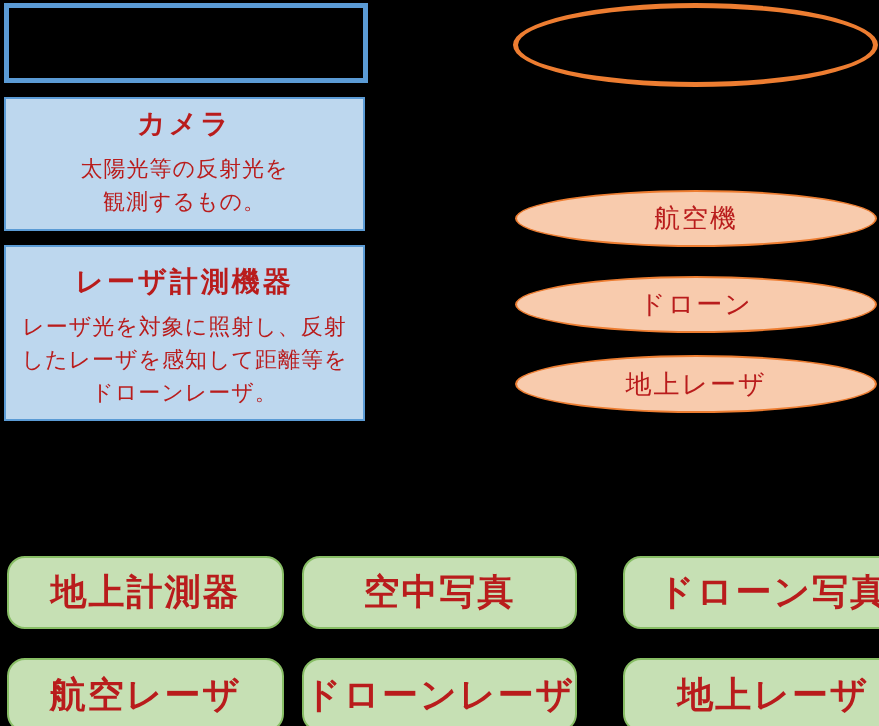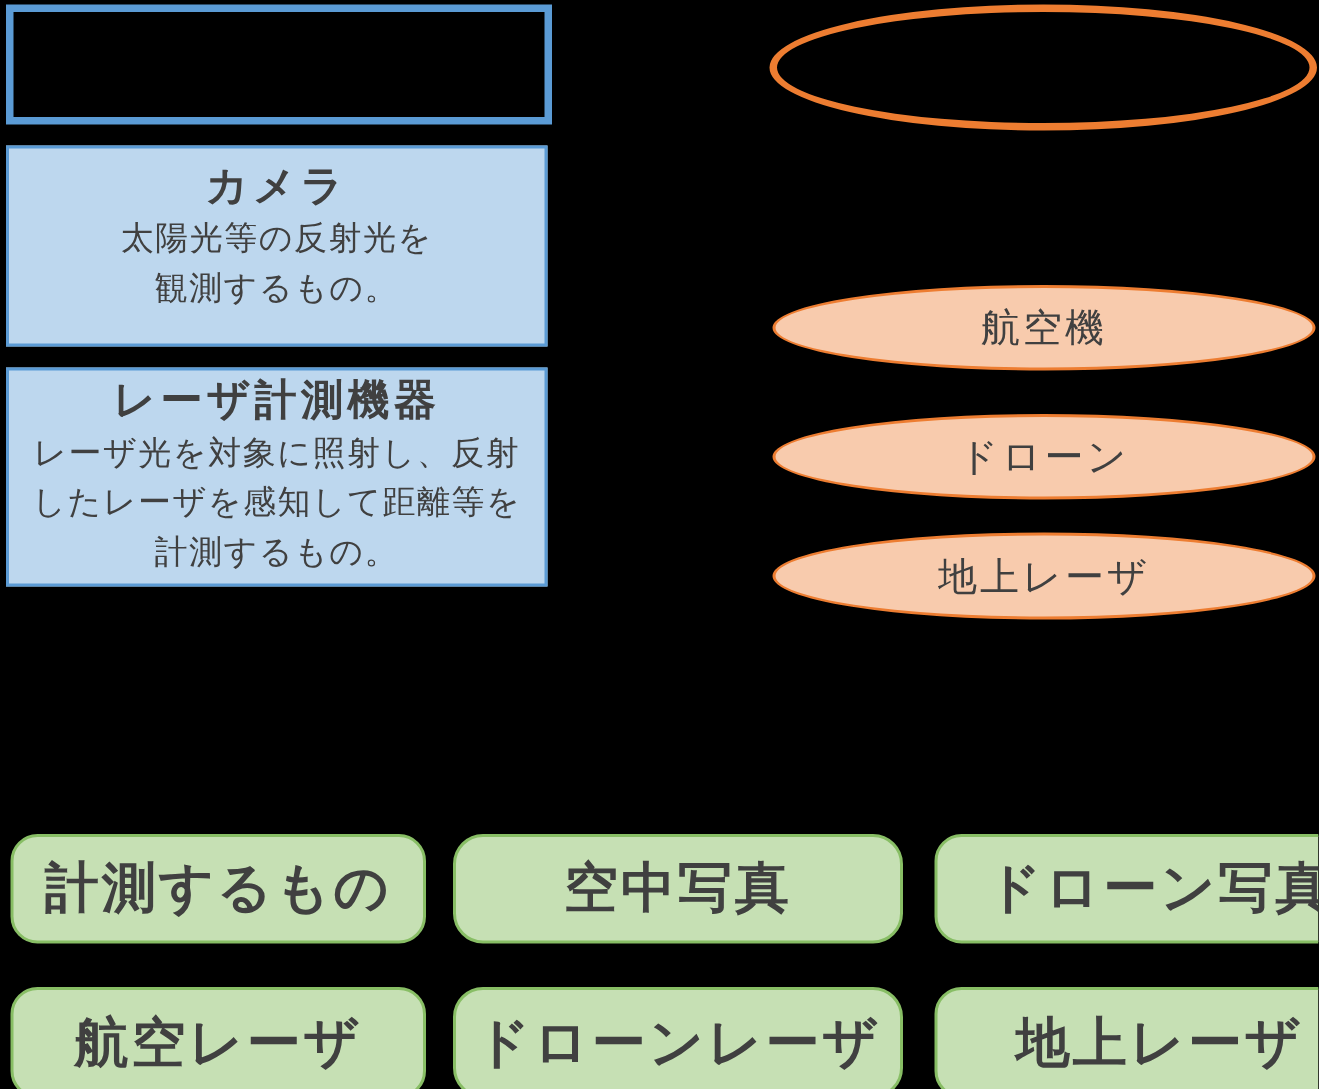--- a/index.html
+++ b/index.html
@@ -14,7 +14,7 @@
     height: 726px;
     background: #000000;
     overflow: hidden;
-    color: #404040;
+    color: #b91c1c;
   }
   
   .box {

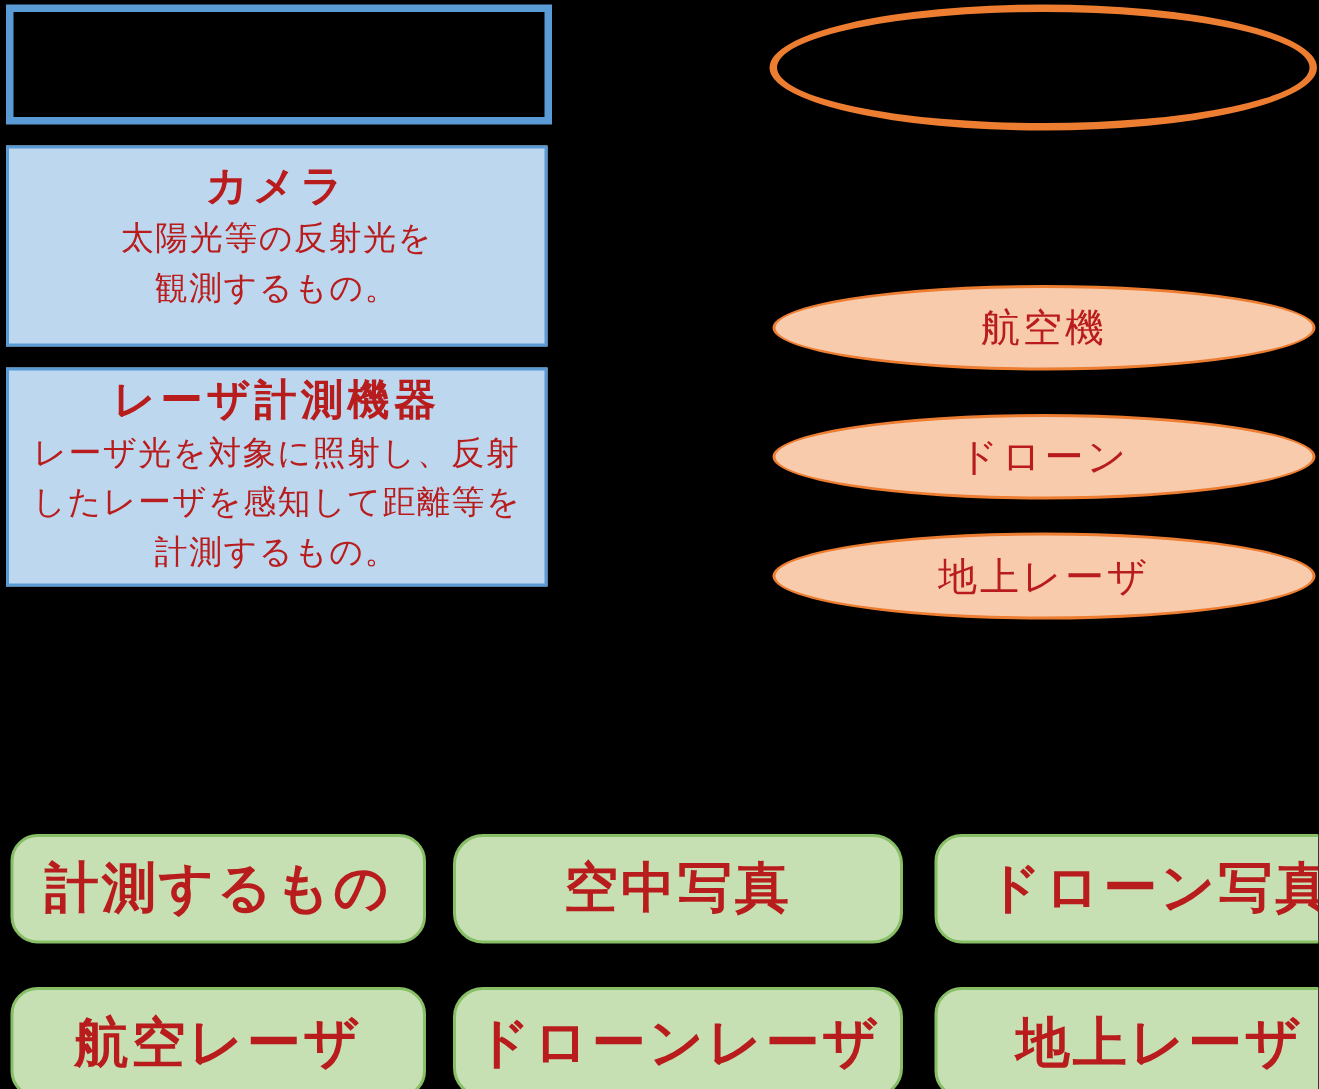--- a/index.html
+++ b/index.html
@@ -49,7 +49,7 @@
     line-height: 36px;
   }
   .box-body {
-    margin-top: 0;
+    margin-top: 10px;
     font-size: 22px;
     line-height: 33px;
     letter-spacing: 1px;

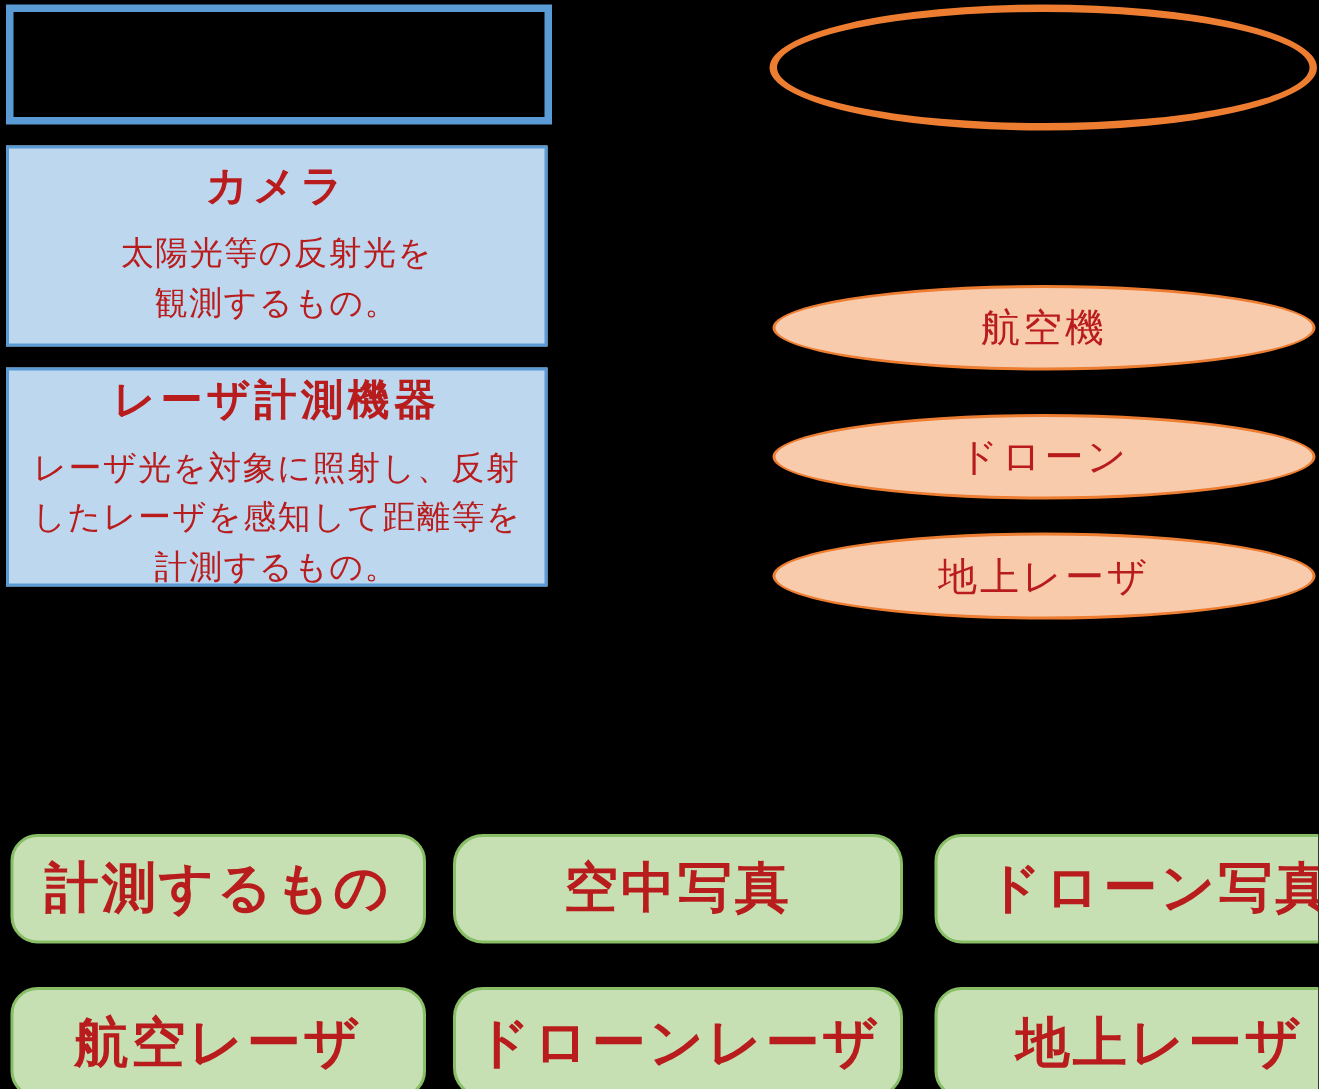--- a/index.html
+++ b/index.html
@@ -39,8 +39,8 @@
   }
   .laser-box {
     left: 4px; top: 245px;
-    width: 361px; height: 146px;
-    padding-top: 2px;
+    width: 361px; height: 176px;
+    padding-top: 17px;
   }
   .box-title {
     font-size: 28px;

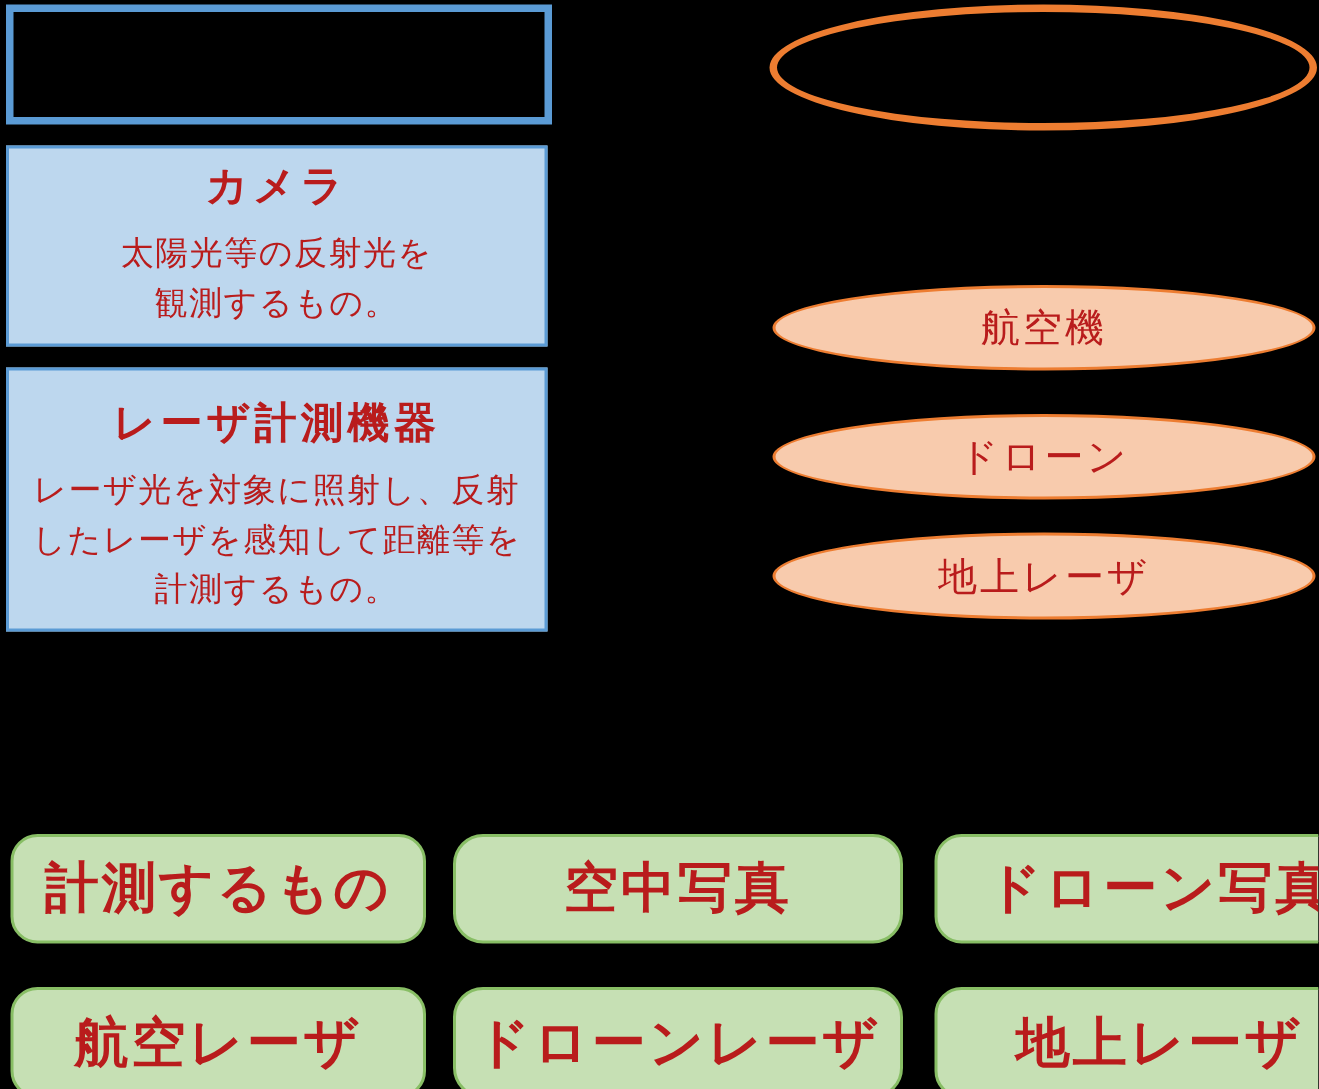--- a/index.html
+++ b/index.html
@@ -121,7 +121,7 @@
     <div class="box-body">
       <div>レーザ光を対象に照射し、反射</div>
       <div>したレーザを感知して距離等を</div>
-      <div>計測するもの。</div>
+      <div>ドローンレーザ。</div>
     </div>
   </div>
 

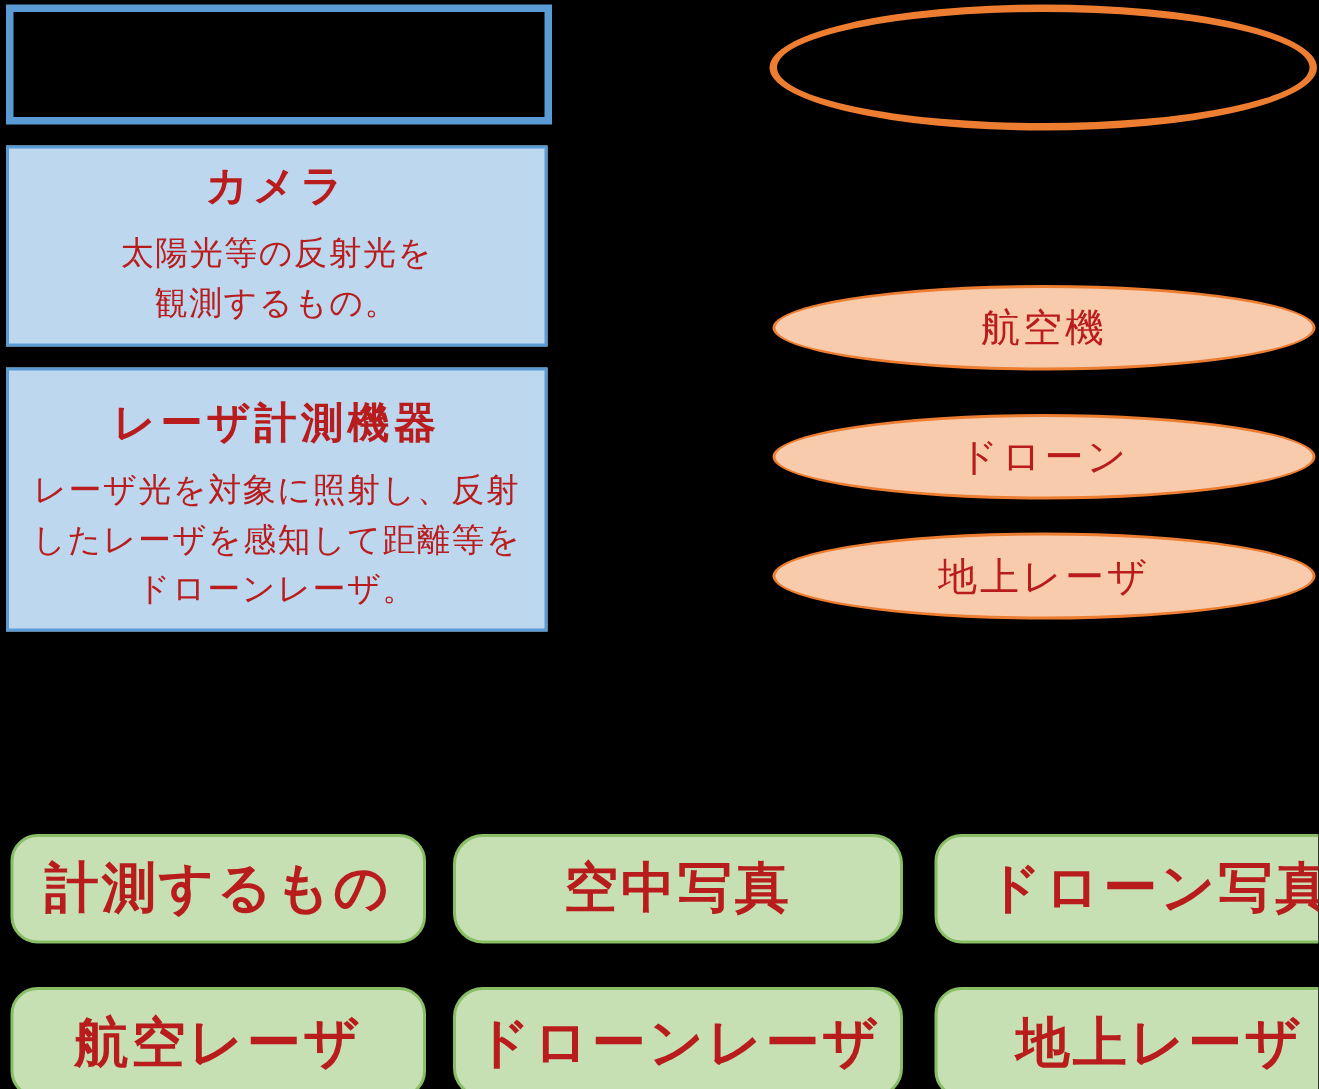--- a/index.html
+++ b/index.html
@@ -141,7 +141,7 @@
   </div>
 
   <div class="pill row1 col1">
-    <span>計測するもの</span>
+    <span>地上計測器</span>
   </div>
 
   <div class="pill row1 col2">

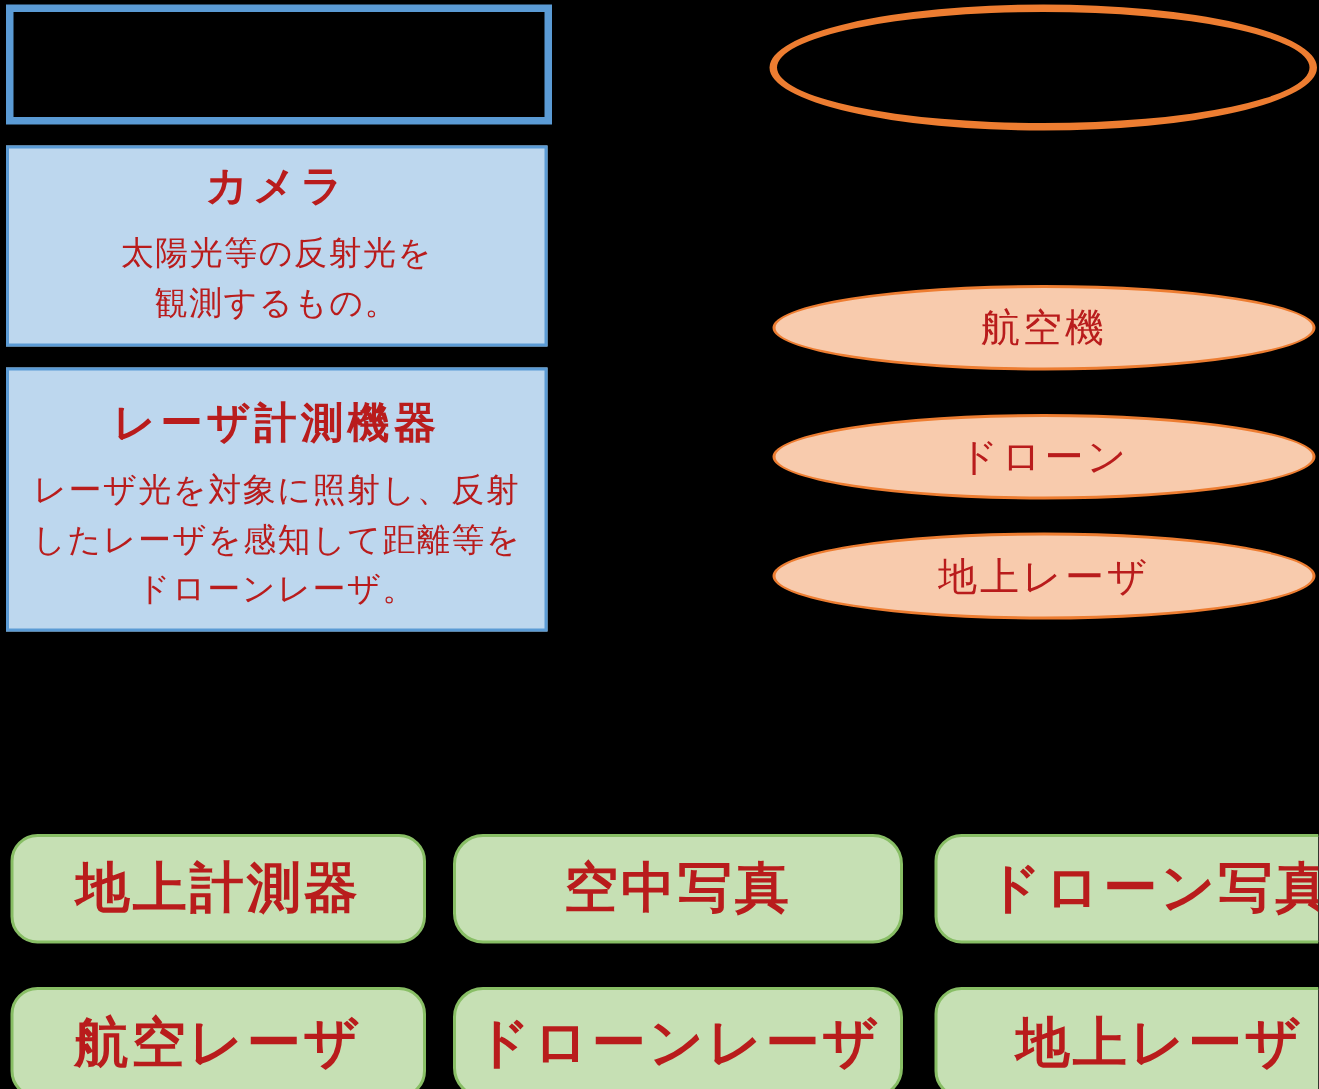--- a/index.html
+++ b/index.html
@@ -98,7 +98,7 @@
   .row1 { top: 556px; height: 73px; }
   .row2 { top: 648px; height: 74px; margin-top: 10px; }
   .col1 { left: 7px;   width: 277px; }
-  .col2 { left: 302px; width: 300px; border-radius: 20px; }
+  .col2 { left: 302px; width: 275px; }
   .col3 { left: 623px; width: 300px; }
 </style>
 </head>

